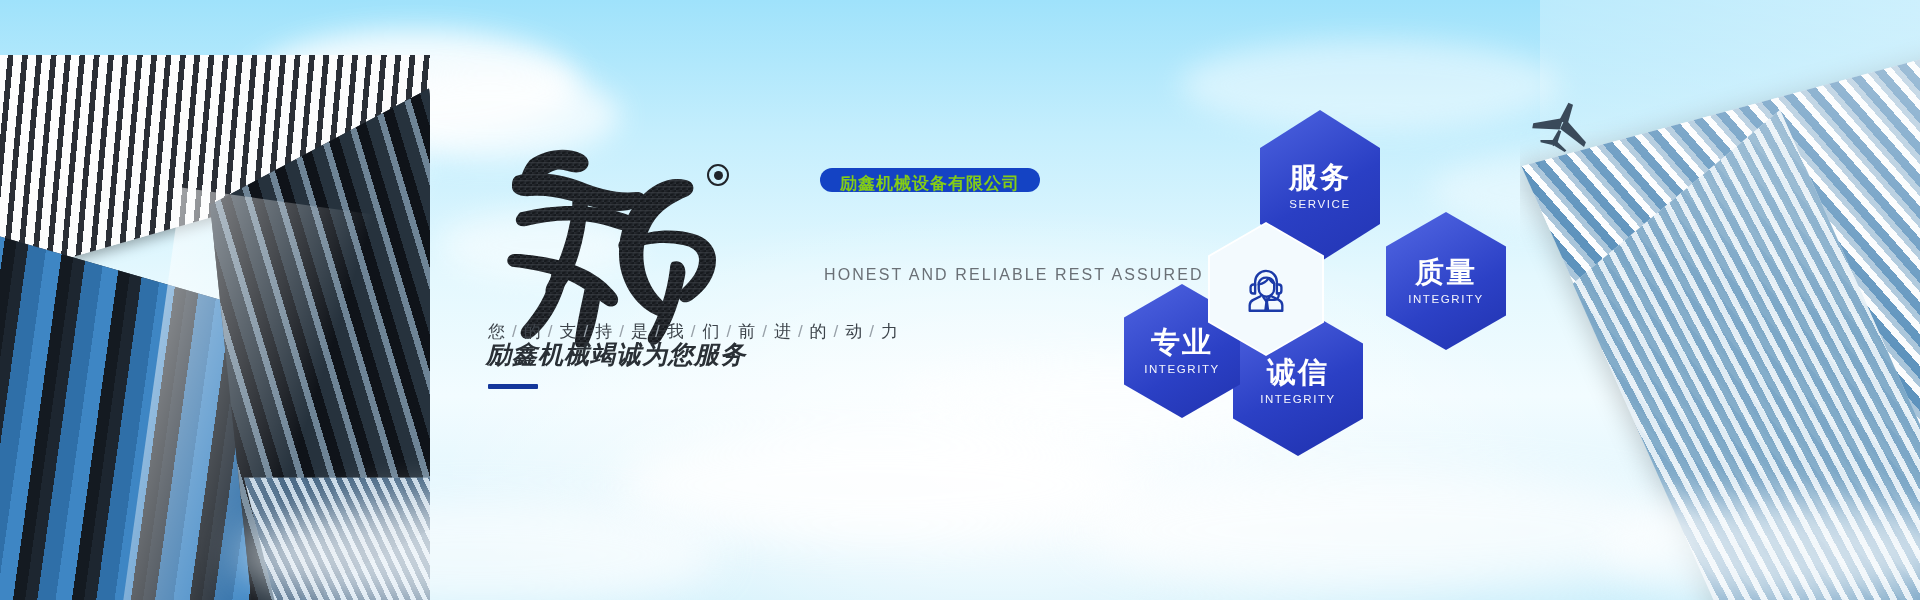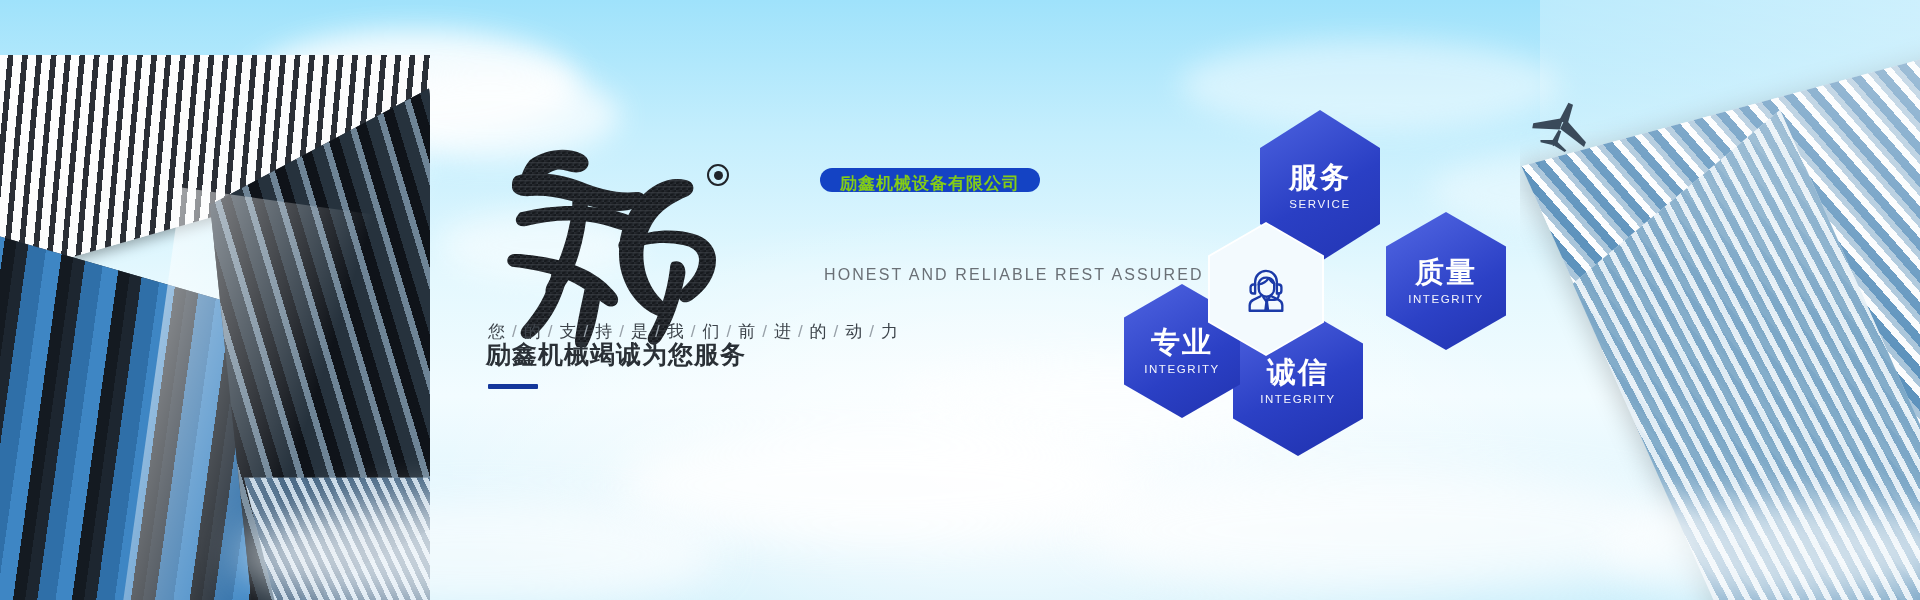--- a/index.html
+++ b/index.html
@@ -134,7 +134,7 @@
   .tagline .sl{color:#97a0a8;padding:0 5px;}
   .subline{
     position:absolute;left:16px;top:218px;
-    font-size:25px;font-weight:bold;color:#2a3036;letter-spacing:1px;white-space:nowrap;
+    font-size:25px;font-weight:bold;color:#2a3036;letter-spacing:1px;white-space:nowrap;font-style:italic;
   }
   .rule{position:absolute;left:18px;top:264px;width:50px;height:5px;background:#14379b;border-radius:1px;}
 

